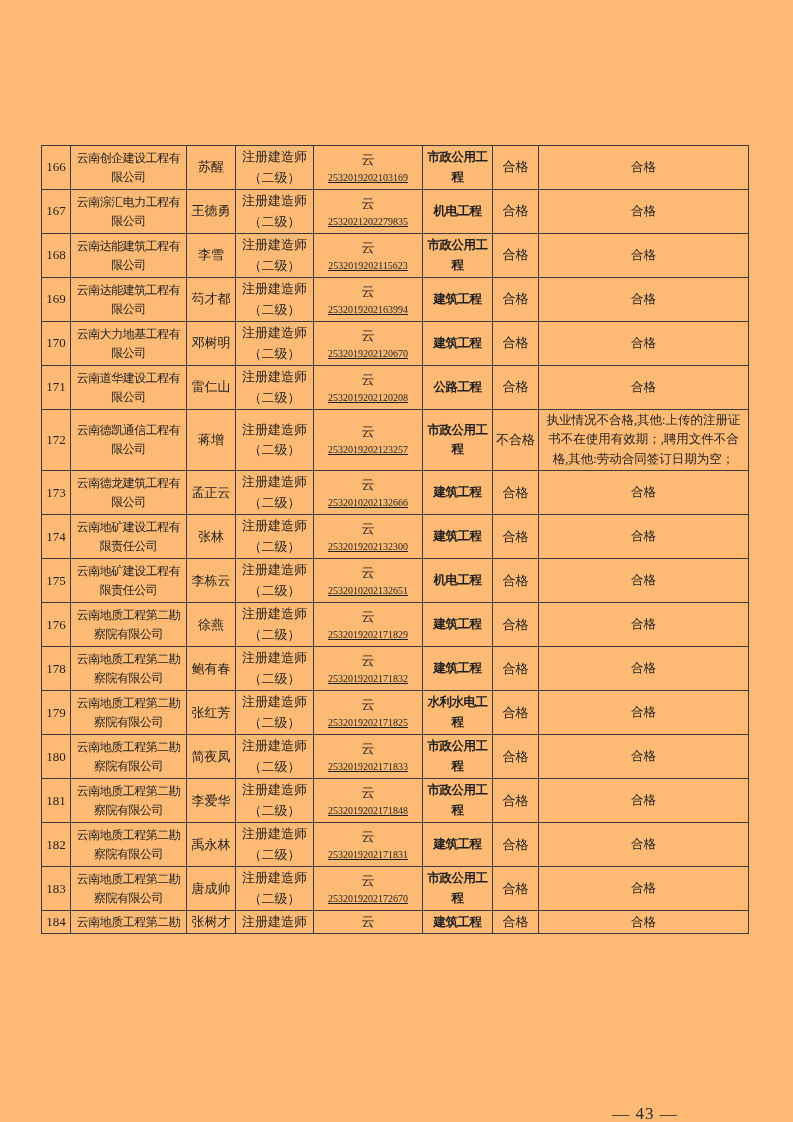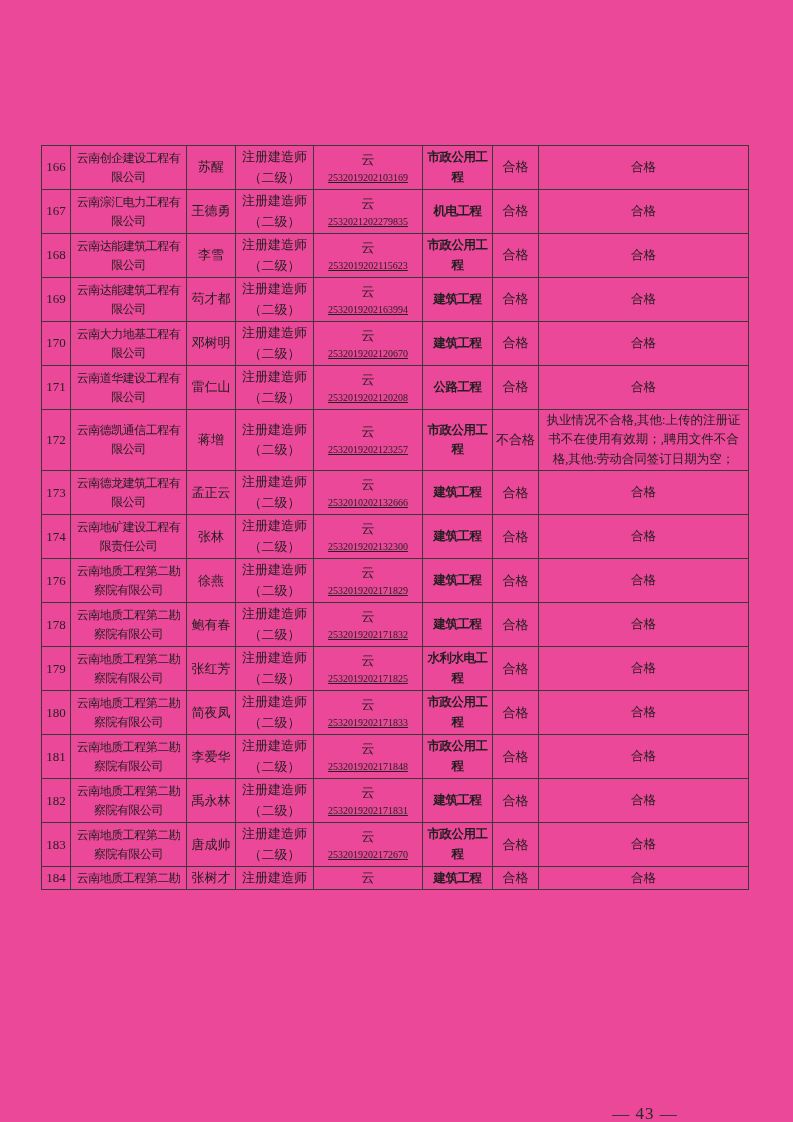--- a/index.html
+++ b/index.html
@@ -7,7 +7,7 @@
   .page {
     position:relative;
     width:793px; height:1122px;
-    background:#ec4899;
+    background:#fdba74;
     font-family:"Liberation Serif","DejaVu Serif",serif;
     color:#1f1f1f;
     overflow:hidden;

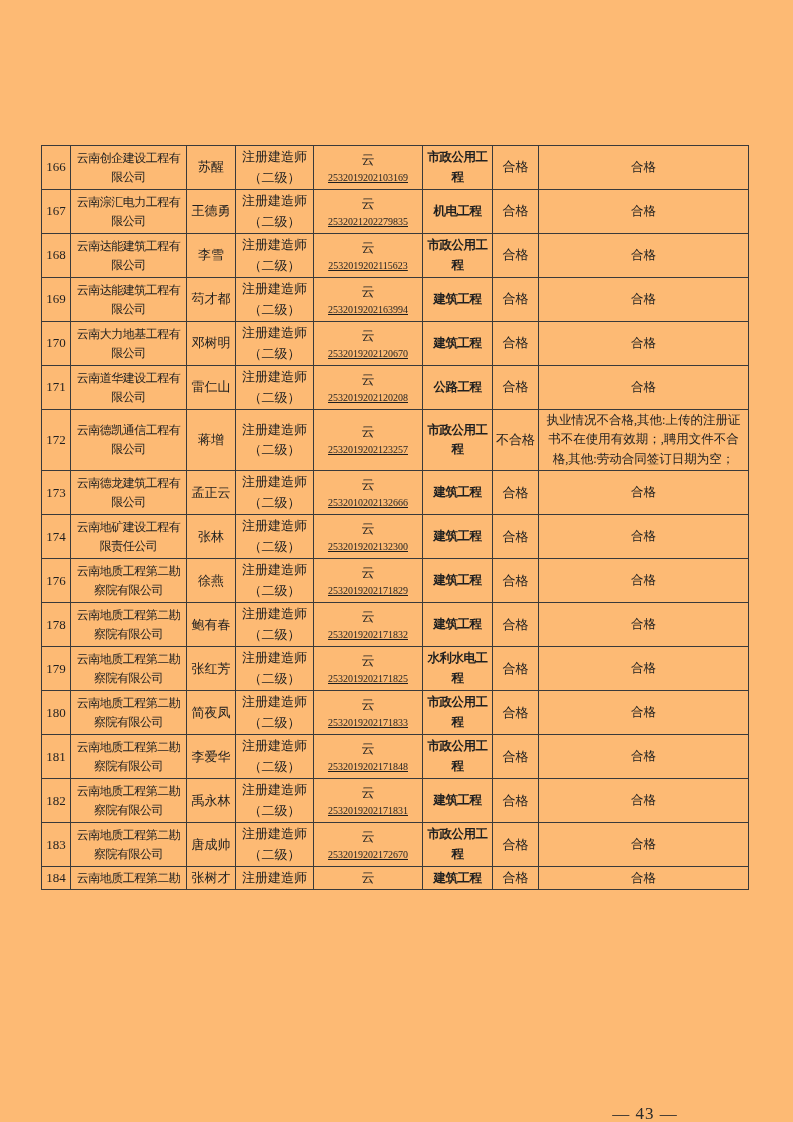--- a/index.html
+++ b/index.html
@@ -199,6 +199,22 @@
     <td class="remark">合格</td>
   </tr>
         <tr>
+    <td>175</td>
+    <td class="company">云南地矿建设工程有限责任公司</td>
+    <td>李栋云</td>
+    <td>
+      <div class="line">注册建造师</div>
+      <div class="line">（二级）</div>
+    </td>
+    <td>
+      <div class="line">云</div>
+      <div class="line num">2532010202132651</div>
+    </td>
+    <td class="major">机电工程</td>
+    <td>合格</td>
+    <td class="remark">合格</td>
+  </tr>
+        <tr>
     <td>176</td>
     <td class="company">云南地质工程第二勘察院有限公司</td>
     <td>徐燕</td>

